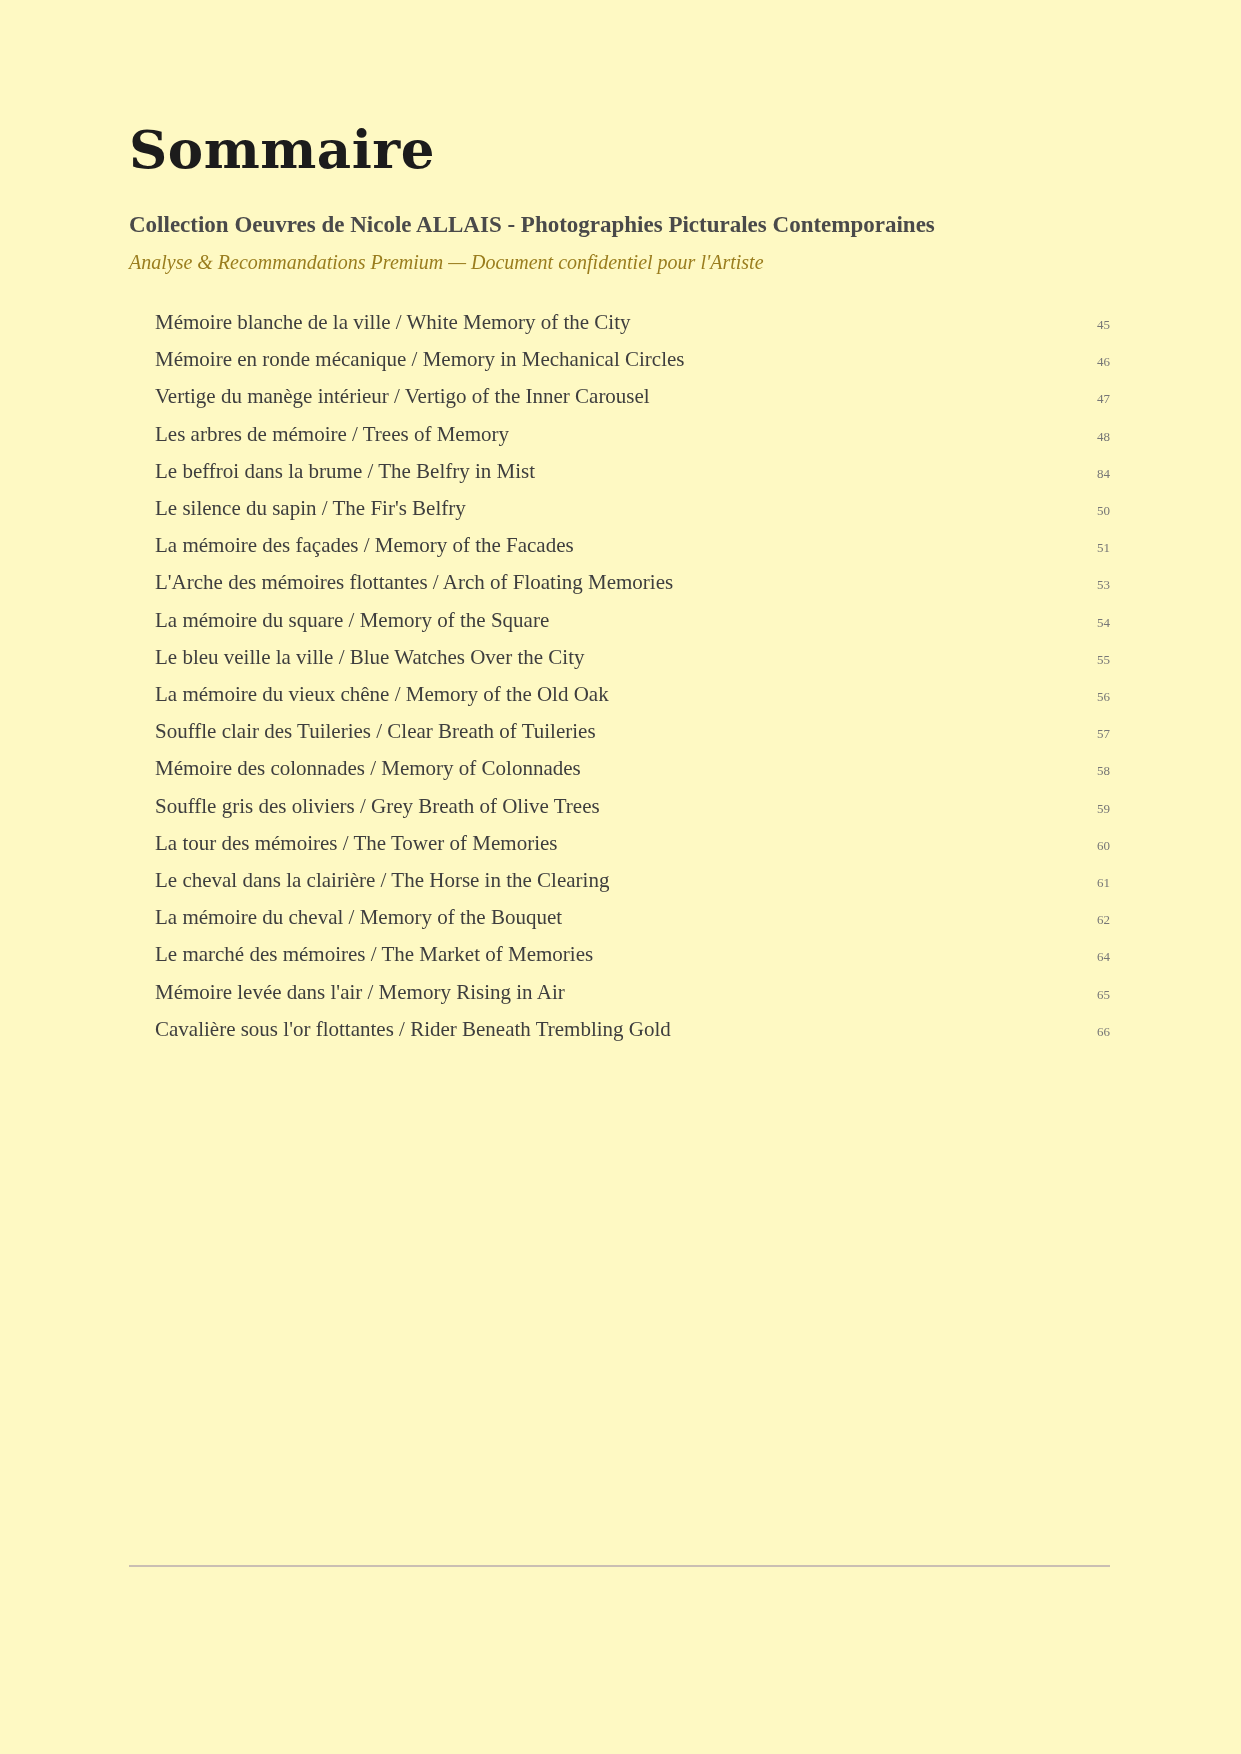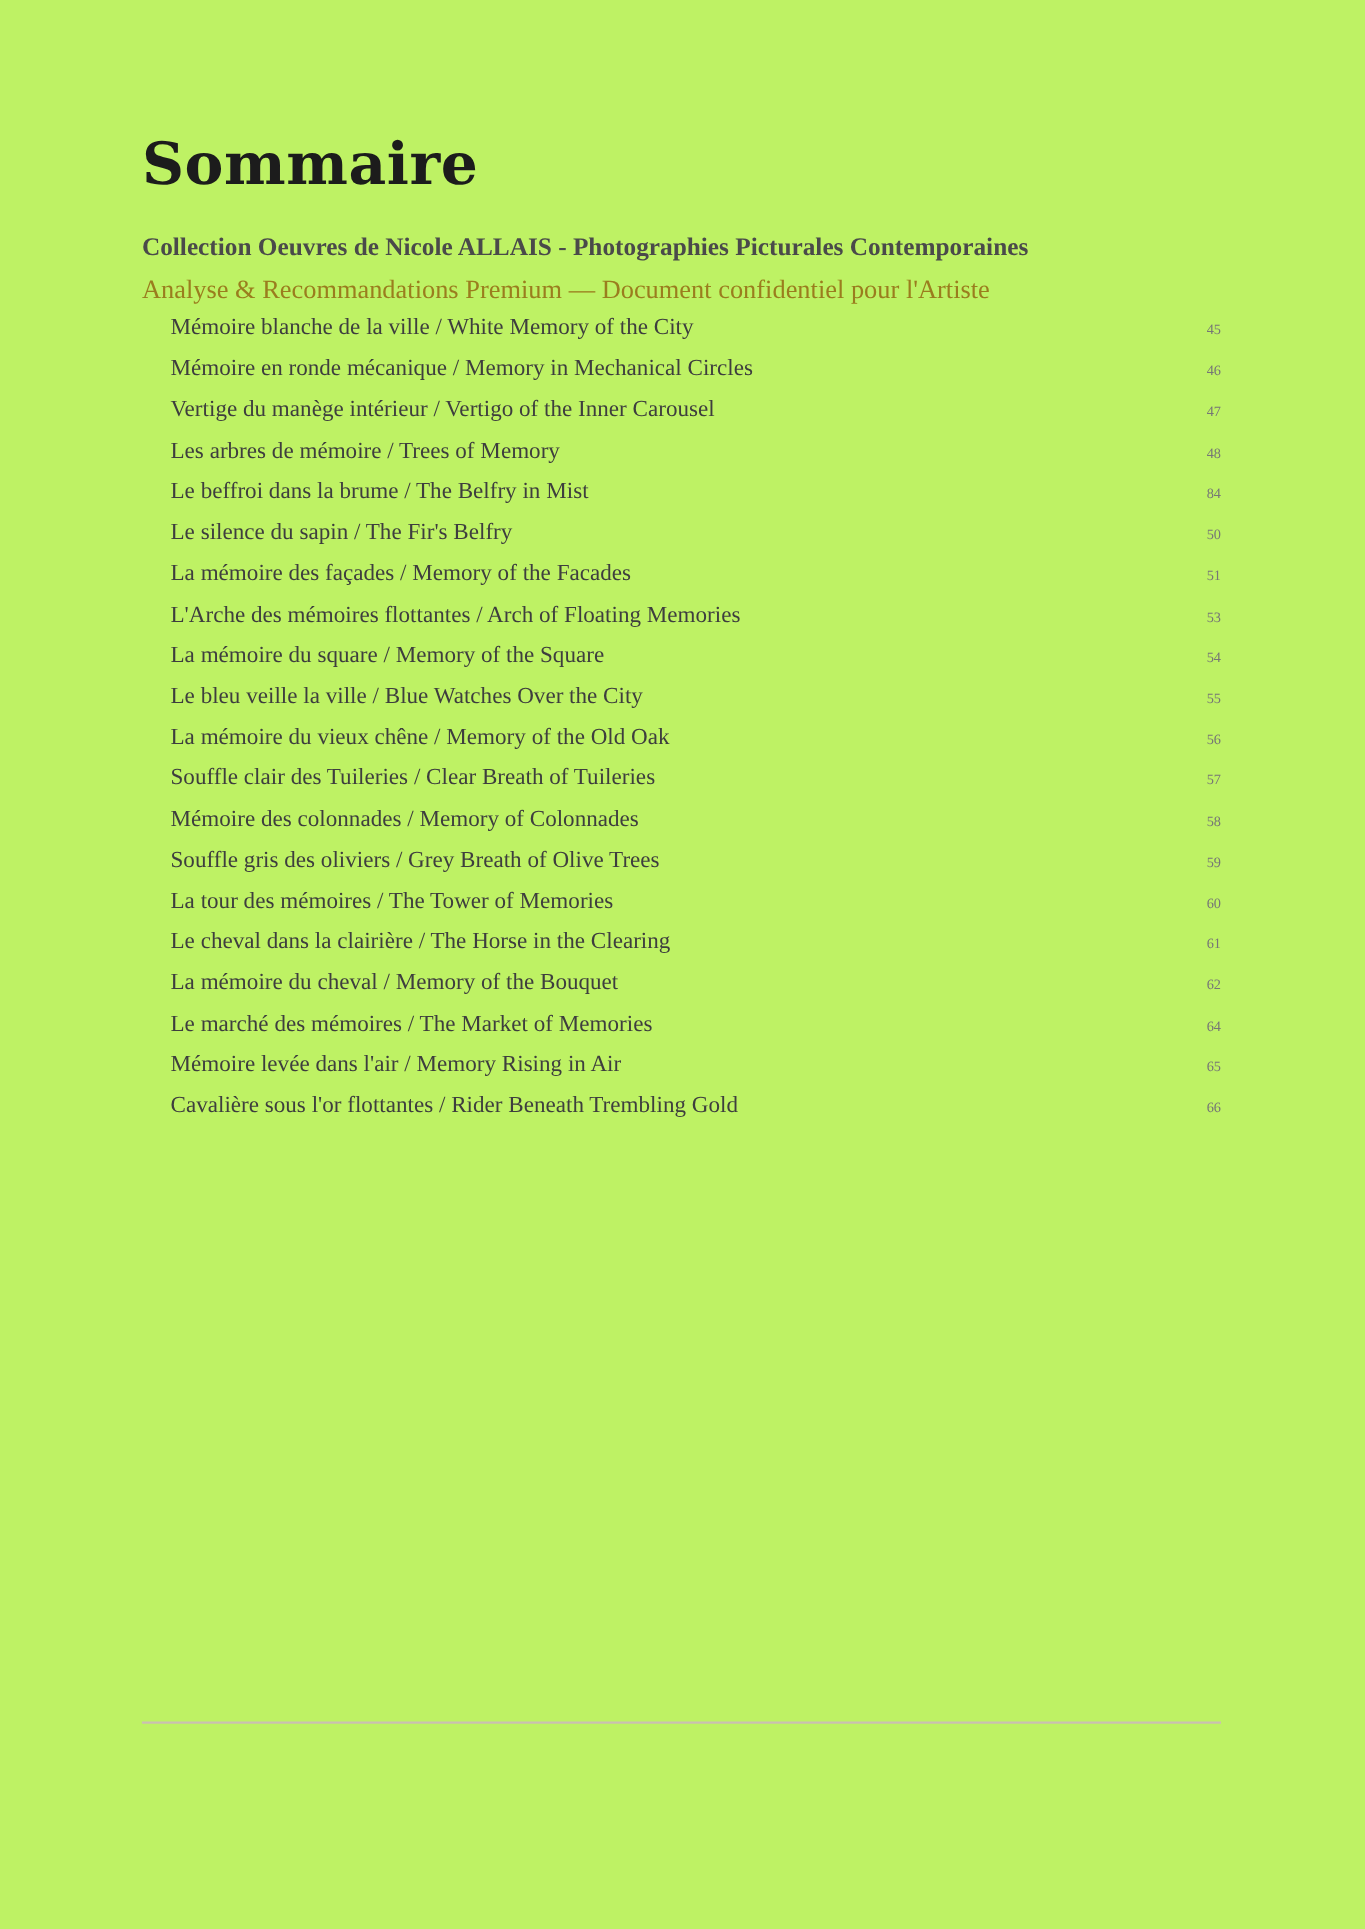--- a/index.html
+++ b/index.html
@@ -19,7 +19,7 @@
     left: 0; top: 0;
     width: 1241px;
     height: 1754px;
-    background: #bef264;
+    background: #fef9c3;
   }
   .content {
     position: absolute;

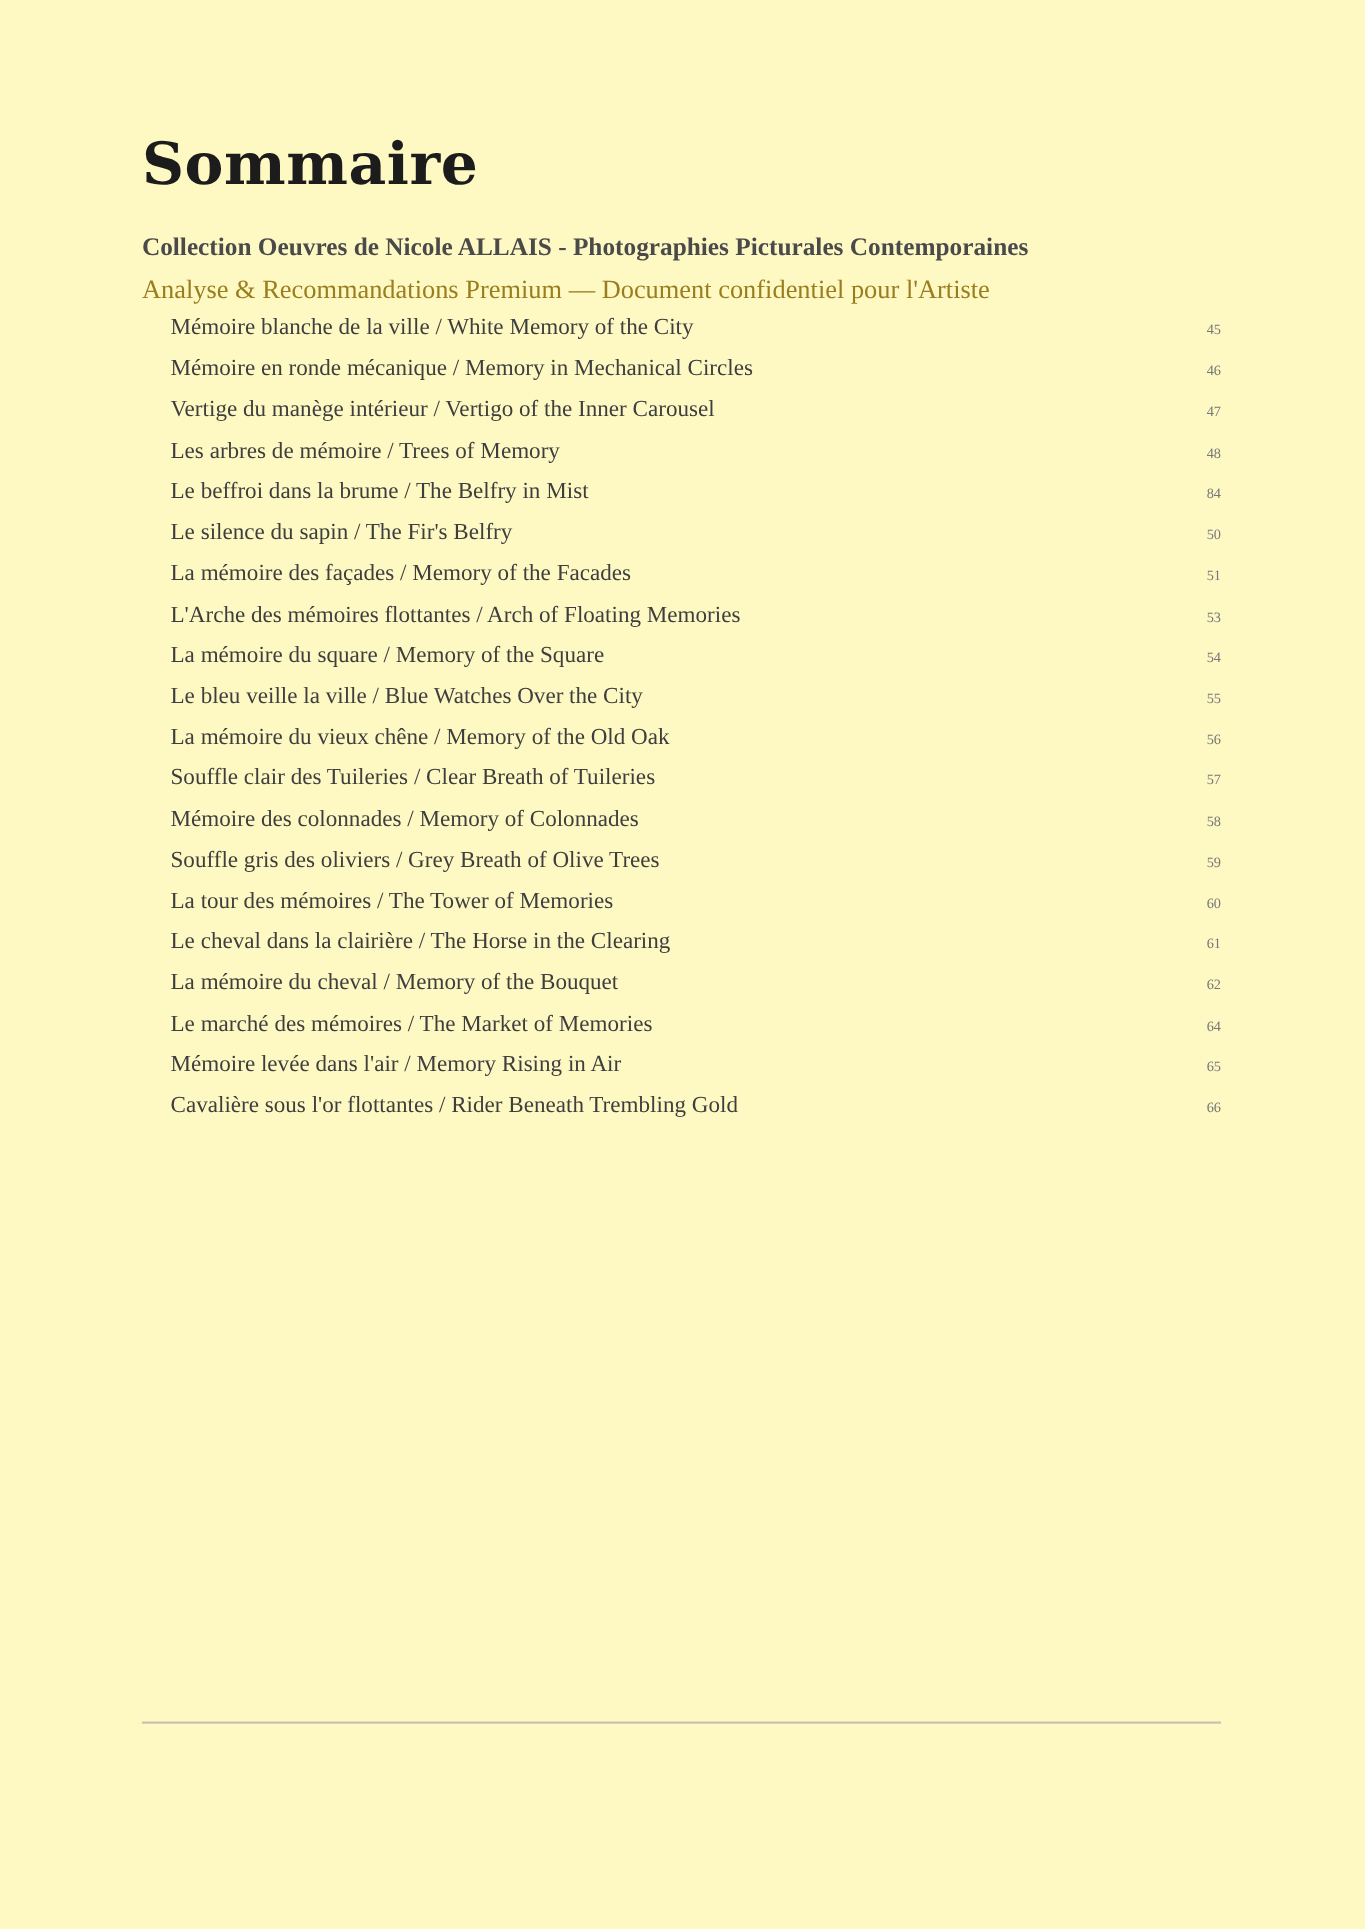--- a/index.html
+++ b/index.html
@@ -45,8 +45,9 @@
   }
   .doc-note {
     margin: 9px 0 0 0;
-    font-size: 24px;
+    font-size: 20px;
     line-height: 1.3;
+    font-style: italic;
     color: var(--accent-gold, #9a7d1e);
   }
   .toc {

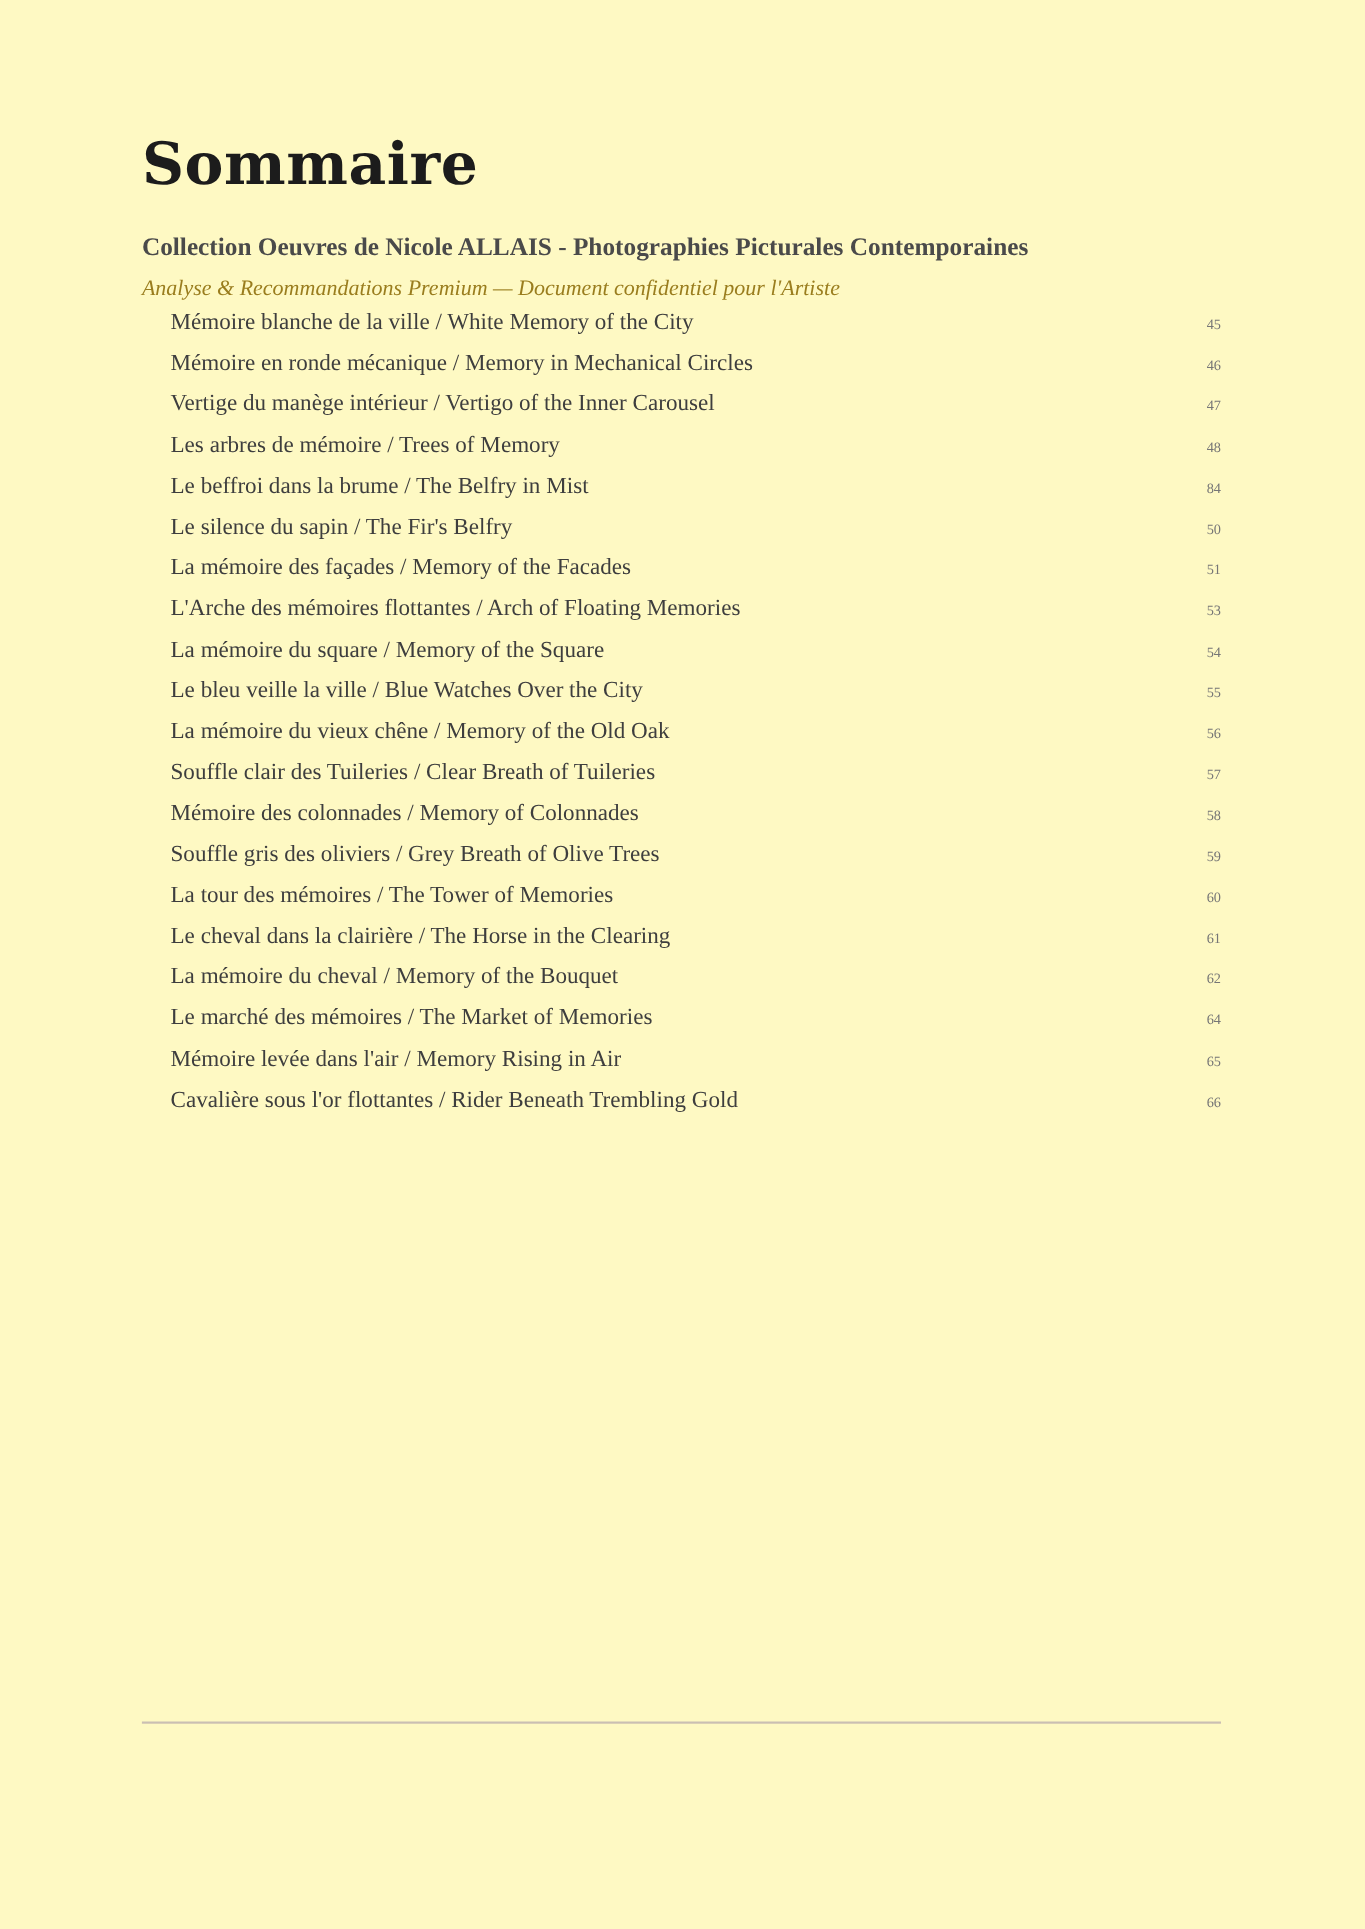--- a/index.html
+++ b/index.html
@@ -51,7 +51,7 @@
     color: var(--accent-gold, #9a7d1e);
   }
   .toc {
-    margin-top: 0;
+    margin-top: 30px;
     padding-left: 26px;
   }
   .toc-row {

